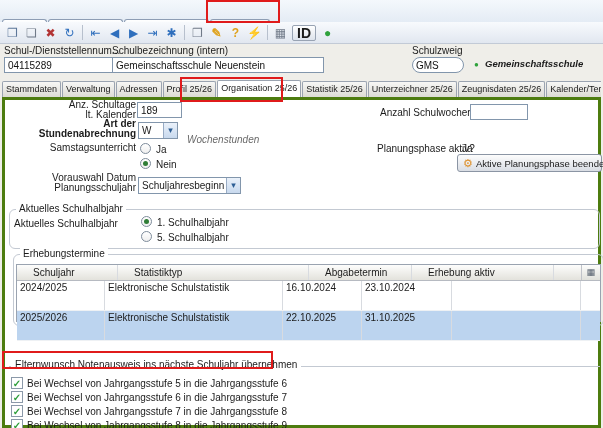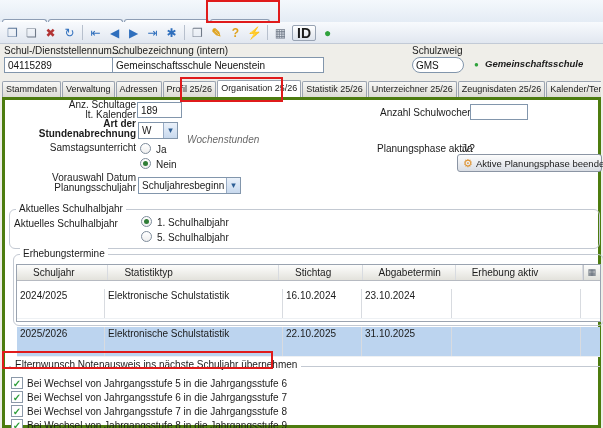--- a/index.html
+++ b/index.html
@@ -229,7 +229,6 @@
         <div class="g-head">
           <div class="gc c0">Schuljahr</div>
           <div class="gc c1">Statistiktyp</div>
-          <div class="gc c2">Stichtag</div>
           <div class="gc c3">Abgabetermin</div>
           <div class="gc c4">Erhebung aktiv</div>
           <div class="g-corner">▦</div>

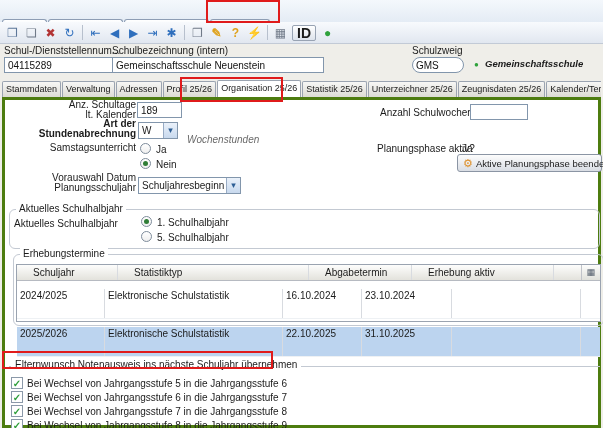--- a/index.html
+++ b/index.html
@@ -65,7 +65,7 @@
   .grid{position:absolute;border:1px solid #9aa3b0;background:#fff;}
   .g-head{display:flex;height:16px;background:linear-gradient(#fdfdfc,#e3e2dc);border-bottom:1px solid #b6bac1;}
   .g-head .gc{padding-top:2px;margin-left:13px;}
-  .g-row{display:flex;height:30px;border-bottom:1px solid #eef1f4;cursor:pointer;margin-top:8px;}
+  .g-row{display:flex;height:30px;border-bottom:1px solid #eef1f4;cursor:pointer;}
   .g-row.sel{background:#bcd4ef;}
   .gc{padding:1px 3px;border-right:1px solid #d8dbe0;overflow:hidden;white-space:nowrap;height:100%;}
   .c0{width:88px}.c1{width:178px}.c2{width:79px}.c3{width:90px}.c4{width:129px}

